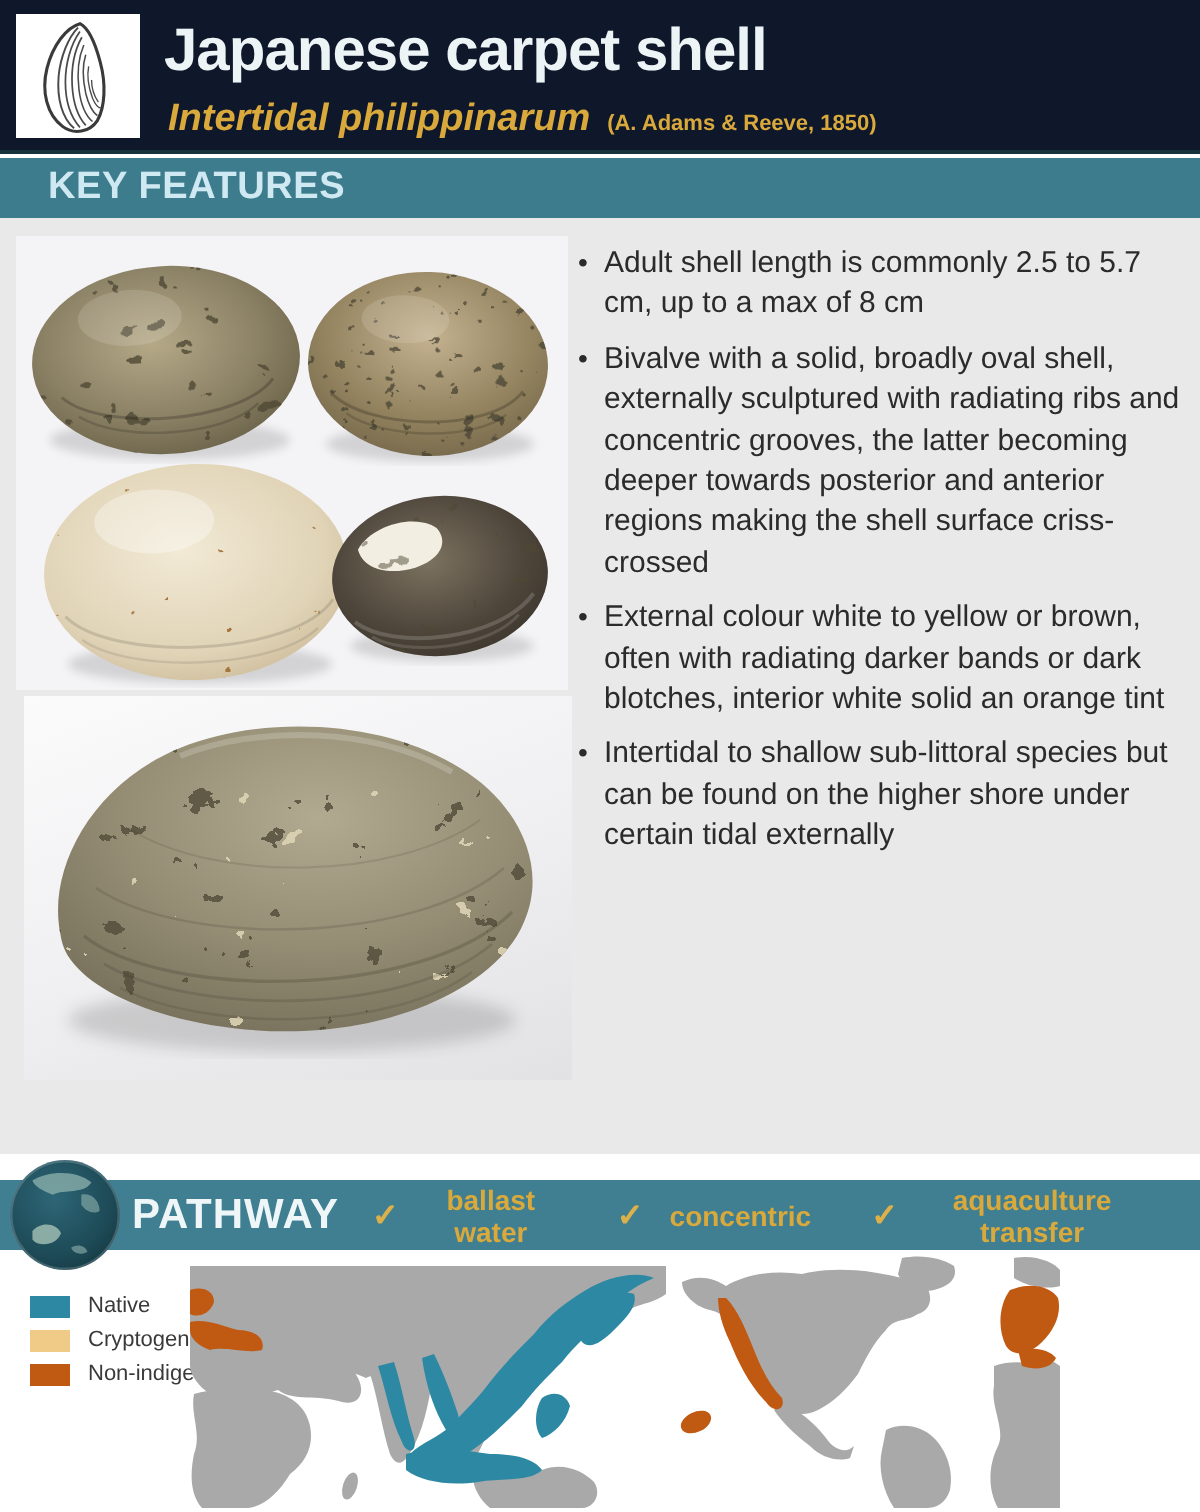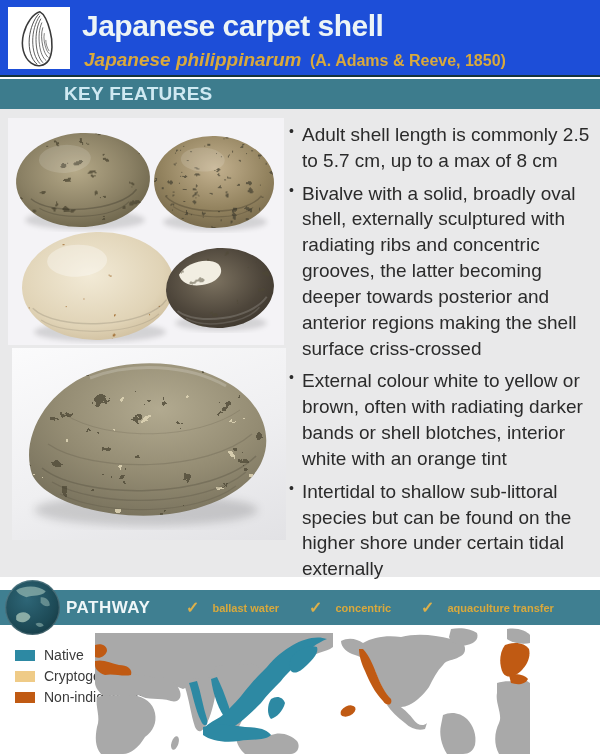--- a/index.html
+++ b/index.html
@@ -11,7 +11,7 @@
   
   .header {
     position:absolute; left:0; top:0; width:600px; height:77px;
-    background:#1d4ed8; border-bottom:2px solid #16333b;
+    background:#0f172a; border-bottom:2px solid #16333b;
   }
   .logo-box {
     position:absolute; left:8px; top:7px; width:62px; height:62px;

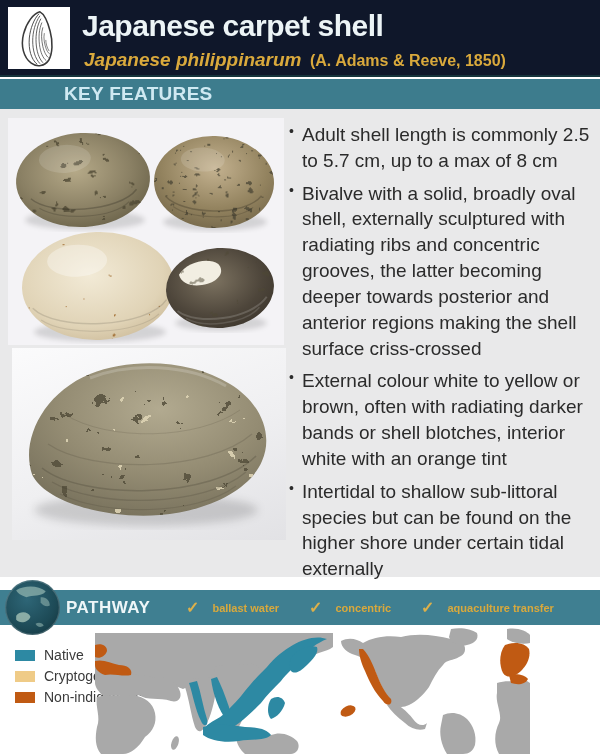--- a/index.html
+++ b/index.html
@@ -115,7 +115,7 @@
   </div>
   <div class="title">Japanese carpet shell</div>
   <div class="subtitle">
-    <span class="species">Japanese philippinarum</span>
+    <span class="species">Intertidal philippinarum</span>
     <span class="authority">(A. Adams &amp; Reeve, 1850)</span>
   </div>
 </div>

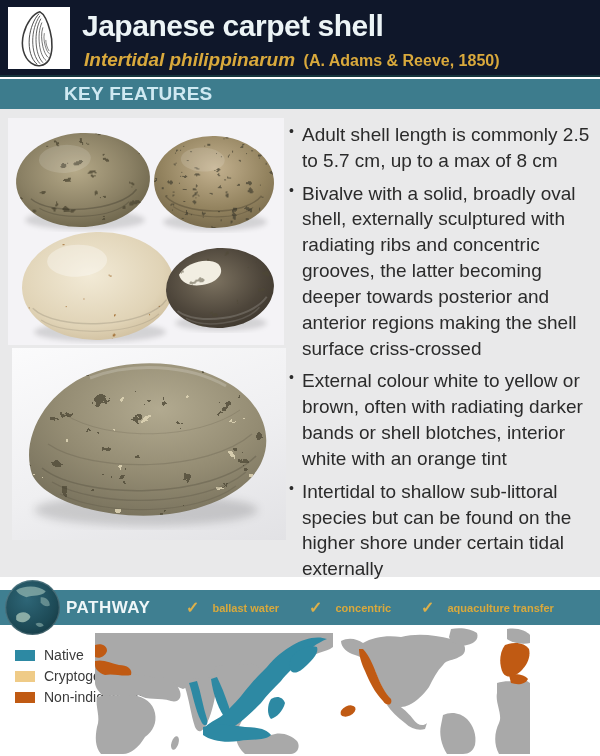--- a/index.html
+++ b/index.html
@@ -28,7 +28,7 @@
     color:#d9a93c;
   }
   .subtitle .species { font-style:italic; font-weight:700; font-size:19px; }
-  .subtitle .authority { font-weight:700; font-size:16px; margin-left:4px; }
+  .subtitle .authority { font-weight:700; font-size:11px; margin-left:4px; }
   
   .kf-band {
     position:absolute; left:0; top:79px; width:600px; height:30px;

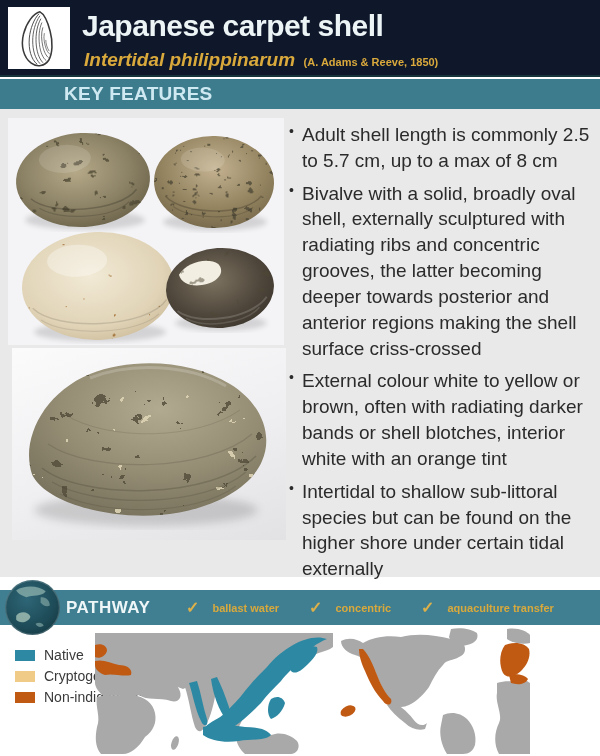--- a/index.html
+++ b/index.html
@@ -32,7 +32,7 @@
   
   .kf-band {
     position:absolute; left:0; top:79px; width:600px; height:30px;
-    background:#3d7c8d; display:flex; align-items:center;padding-left:40px;
+    background:#3d7c8d; display:flex; align-items:center;
   }
   .kf-band .kf-label {
     margin-left:24px; font-size:19px; font-weight:700; color:#cfe9f2;

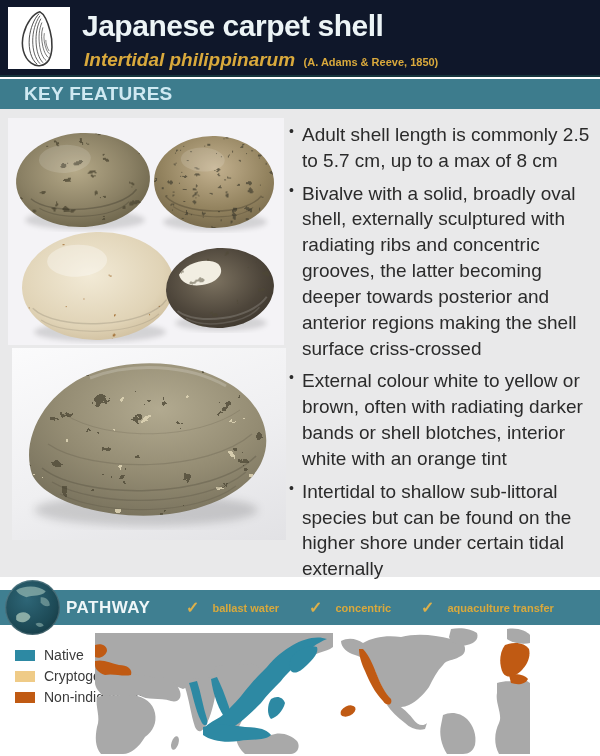--- a/index.html
+++ b/index.html
@@ -58,7 +58,7 @@
   }
   .bullets li {
     position:relative; padding-left:16px; margin-bottom:7px;
-    font-size:19px; line-height:1.36; color:#2b2b2b;
+    font-size:15px; line-height:1.36; color:#2b2b2b;
   }
   .bullets li::before {
     content:"\2022"; position:absolute; left:3px; top:0px;

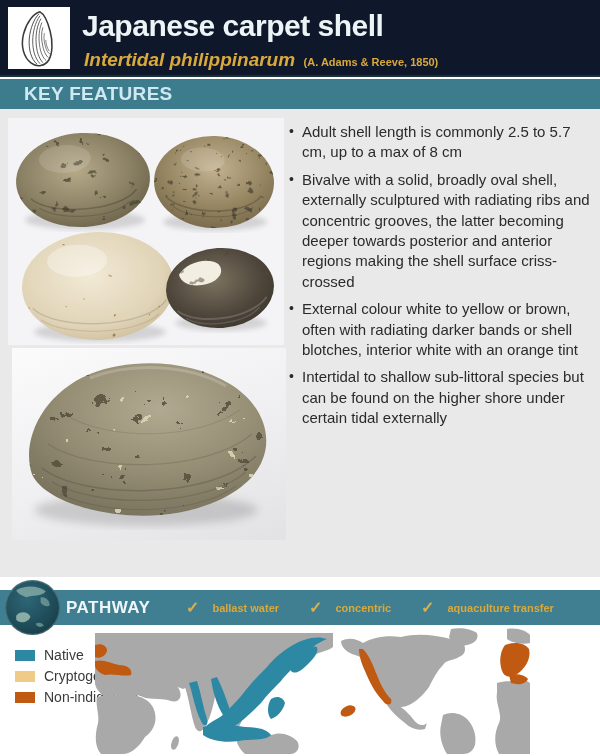--- a/index.html
+++ b/index.html
@@ -291,7 +291,7 @@
 <ul class="bullets">
   <li>Adult shell length is commonly 2.5 to 5.7 cm, up to a max of 8 cm</li>
   <li>Bivalve with a solid, broadly oval shell, externally sculptured with radiating ribs and concentric grooves, the latter becoming deeper towards posterior and anterior regions making the shell surface criss-crossed</li>
-  <li>External colour white to yellow or brown, often with radiating darker bands or shell blotches, interior white with an orange tint</li>
+  <li>External colour white to yellow or brown, often with radiating darker bands or dark blotches, interior white solid an orange tint</li>
   <li>Intertidal to shallow sub-littoral species but can be found on the higher shore under certain tidal externally</li>
 </ul>
 

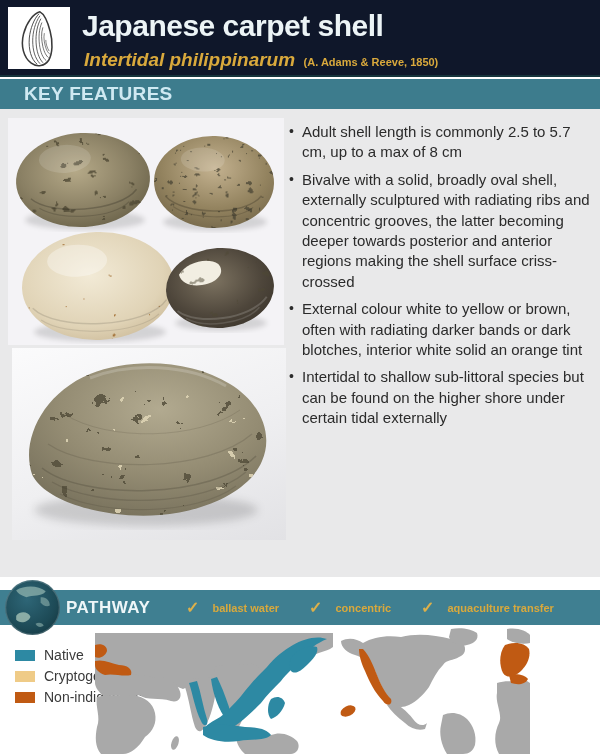--- a/index.html
+++ b/index.html
@@ -74,7 +74,7 @@
   }
   .pathway-label {
     position:absolute; left:66px; top:0; height:35px; display:flex; align-items:center;
-    font-size:17px; font-weight:700; color:#eef6f8; letter-spacing:0.5px;
+    font-size:21px; font-weight:700; color:#eef6f8; letter-spacing:0.5px;
   }
   .pathway-items {
     position:absolute; left:186px; top:0; height:35px; display:flex; align-items:center;

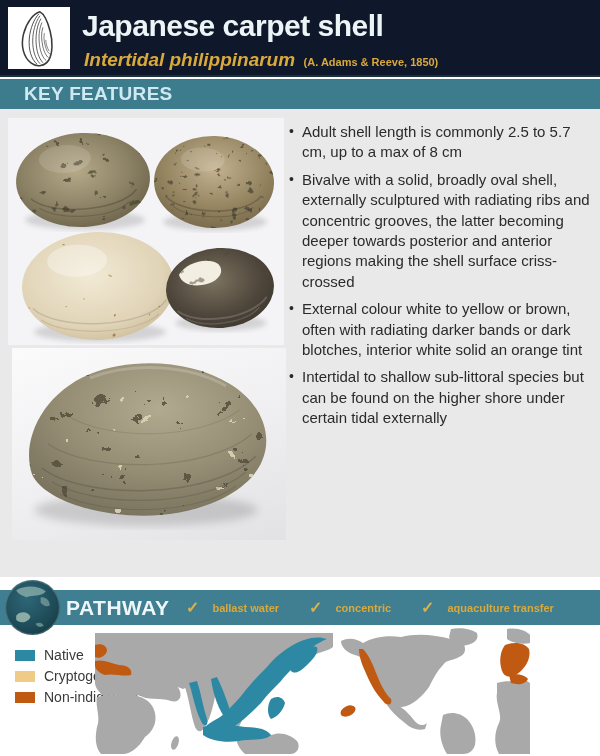--- a/index.html
+++ b/index.html
@@ -84,7 +84,7 @@
     color:#ddb04a; font-size:16px; font-weight:700; margin-right:13px;
   }
   .pathway-item .p-label {
-    color:#d9a93c; font-size:11px; font-weight:700;text-align:center;
+    color:#d9a93c; font-size:14px; font-weight:700;text-align:center;
   }
   
   .map-section {

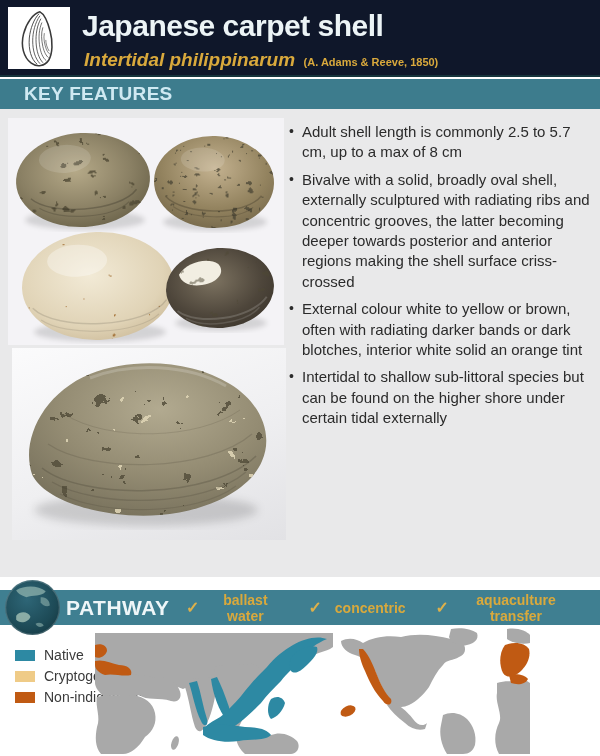--- a/index.html
+++ b/index.html
@@ -94,7 +94,7 @@
   .map-legend { position:absolute; left:15px; top:22px; }
   .legend-row { display:flex; align-items:center; margin-bottom:5px; }
   .legend-swatch { width:20px; height:11px; margin-right:9px; }
-  .legend-label { font-size:14px; color:#3a3a3a; }
+  .legend-label { font-size:11px; color:#3a3a3a; }
   .world-map { position:absolute; left:95px; top:2px; width:435px; height:129px; }
 </style>
 </head>

